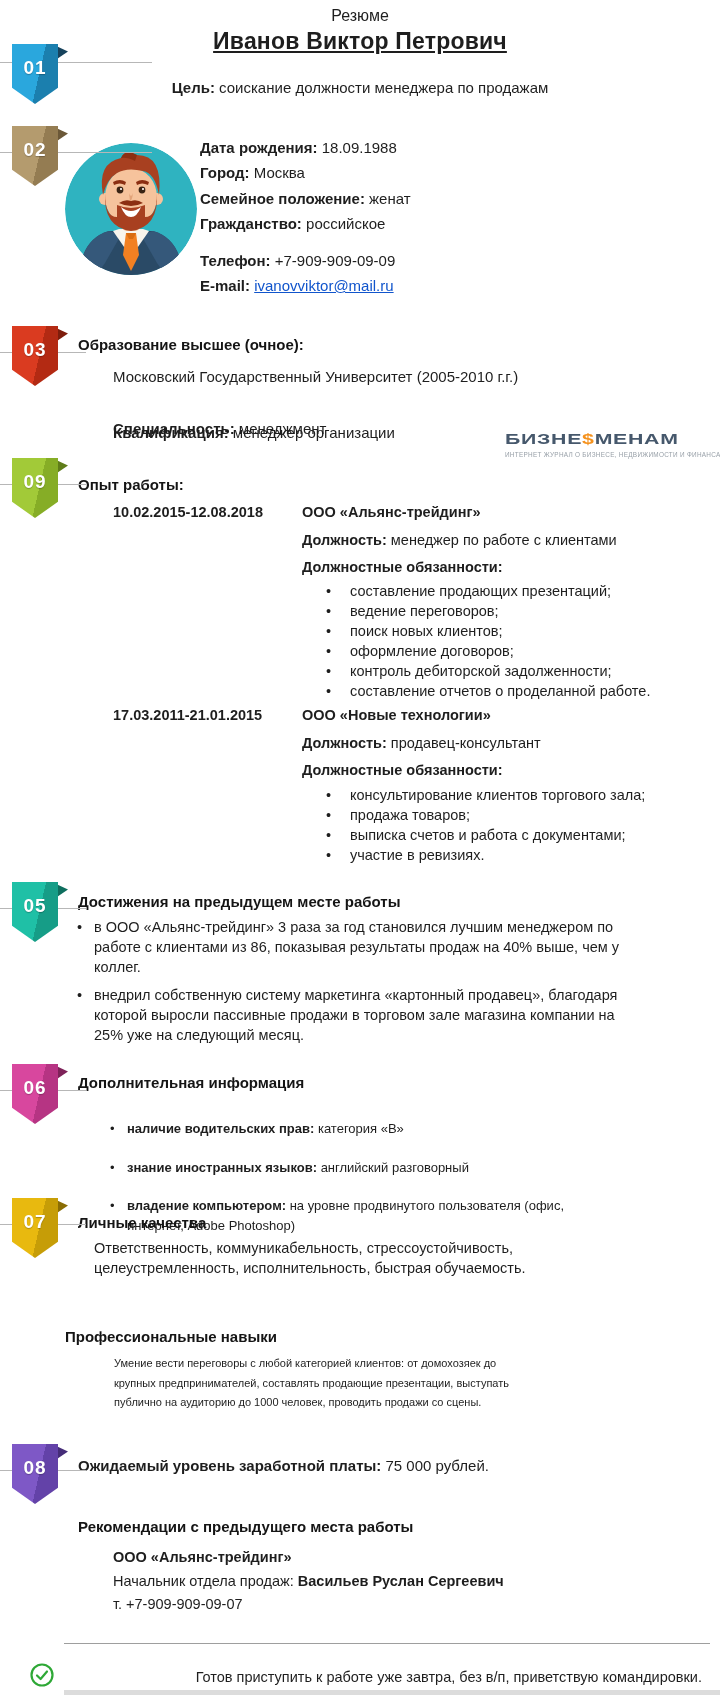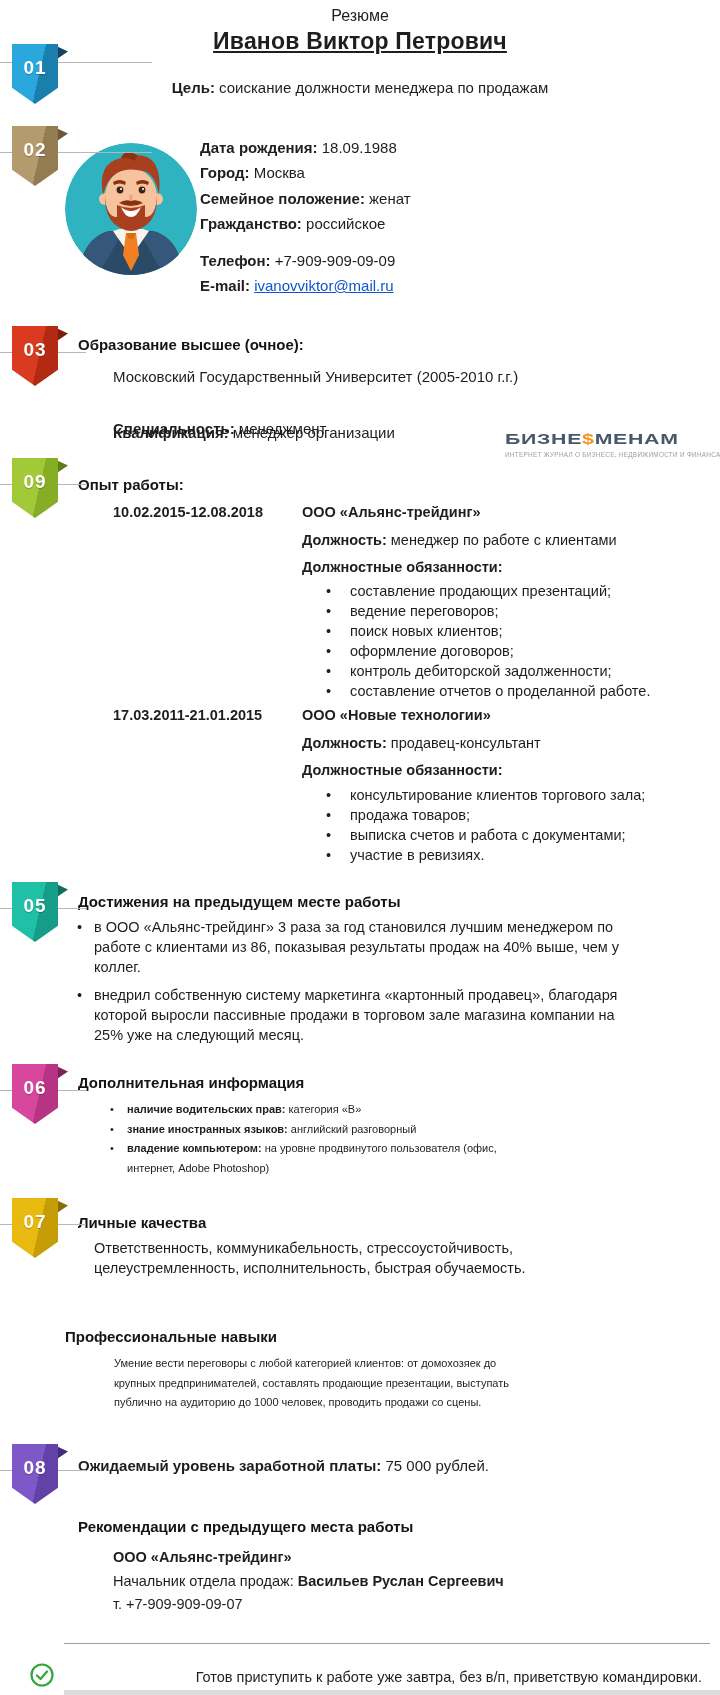--- a/index.html
+++ b/index.html
@@ -29,7 +29,7 @@
   .duty::before,.bullet::before{content:"•";position:absolute;left:0;top:0;}
   .duties .duty{line-height:20px;font-size:14.5px;}
   .ach .bullet{line-height:20px;font-size:14.5px;margin-bottom:8px;padding-left:17px;}
-  .add .bullet{line-height:19.5px;font-size:11px;padding-left:17px;}
+  .add .bullet{line-height:19.5px;font-size:13px;padding-left:17px;margin-top:19px;}
   
   .logo-main{font-size:15px;font-weight:bold;color:var(--logo_text,#46586c);
       letter-spacing:.5px;transform:scaleX(1.42);transform-origin:left top;white-space:nowrap;}

